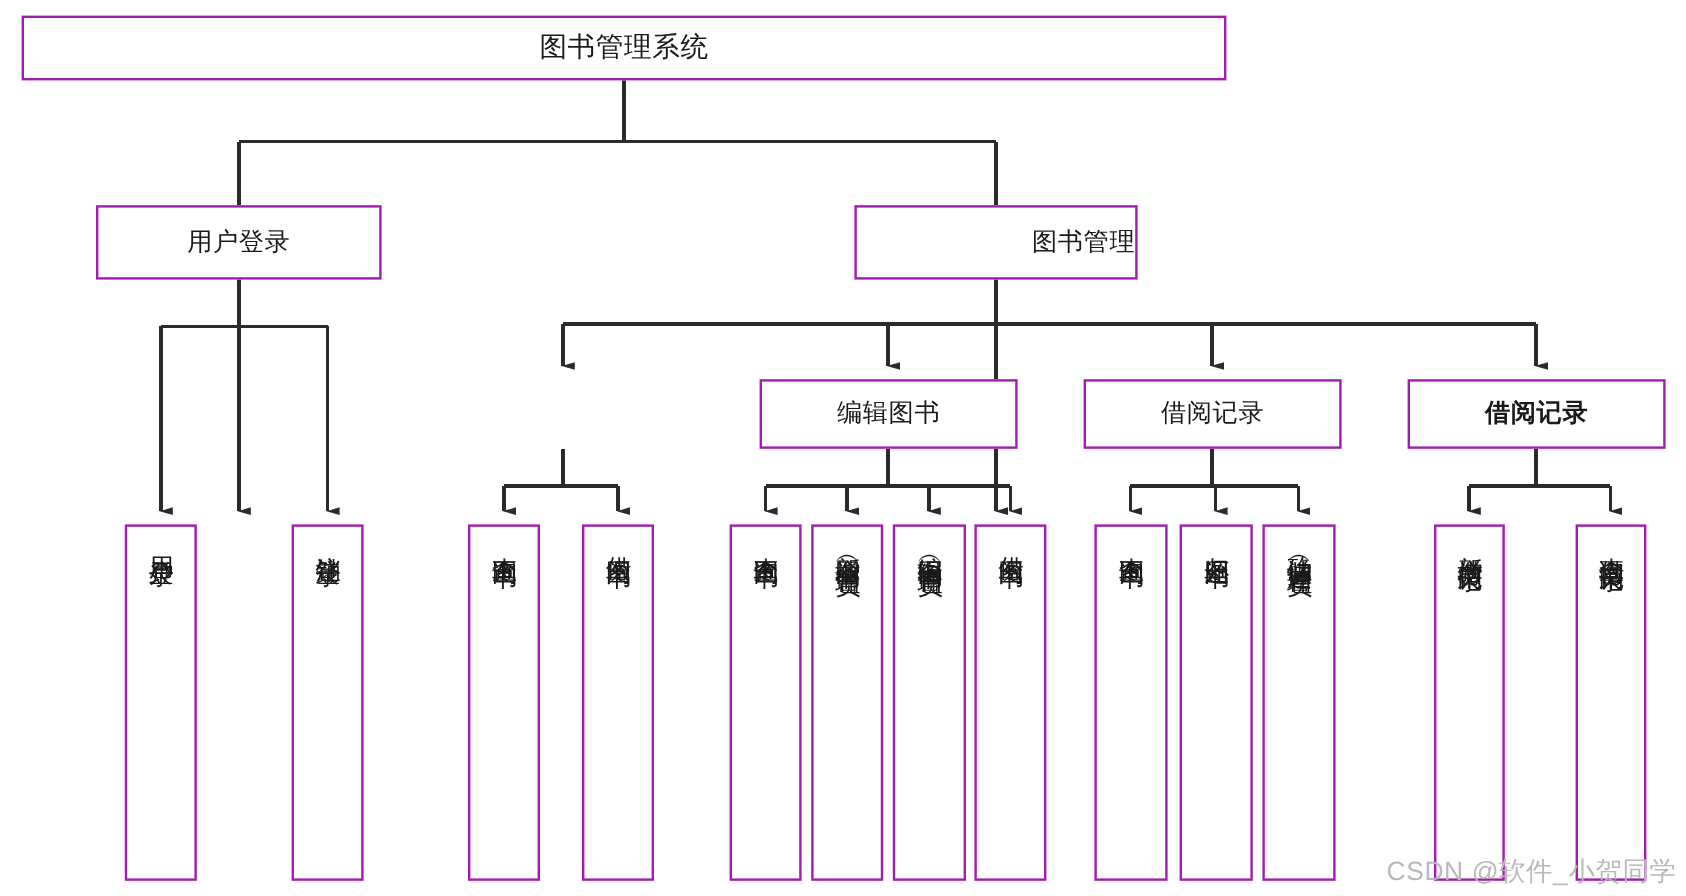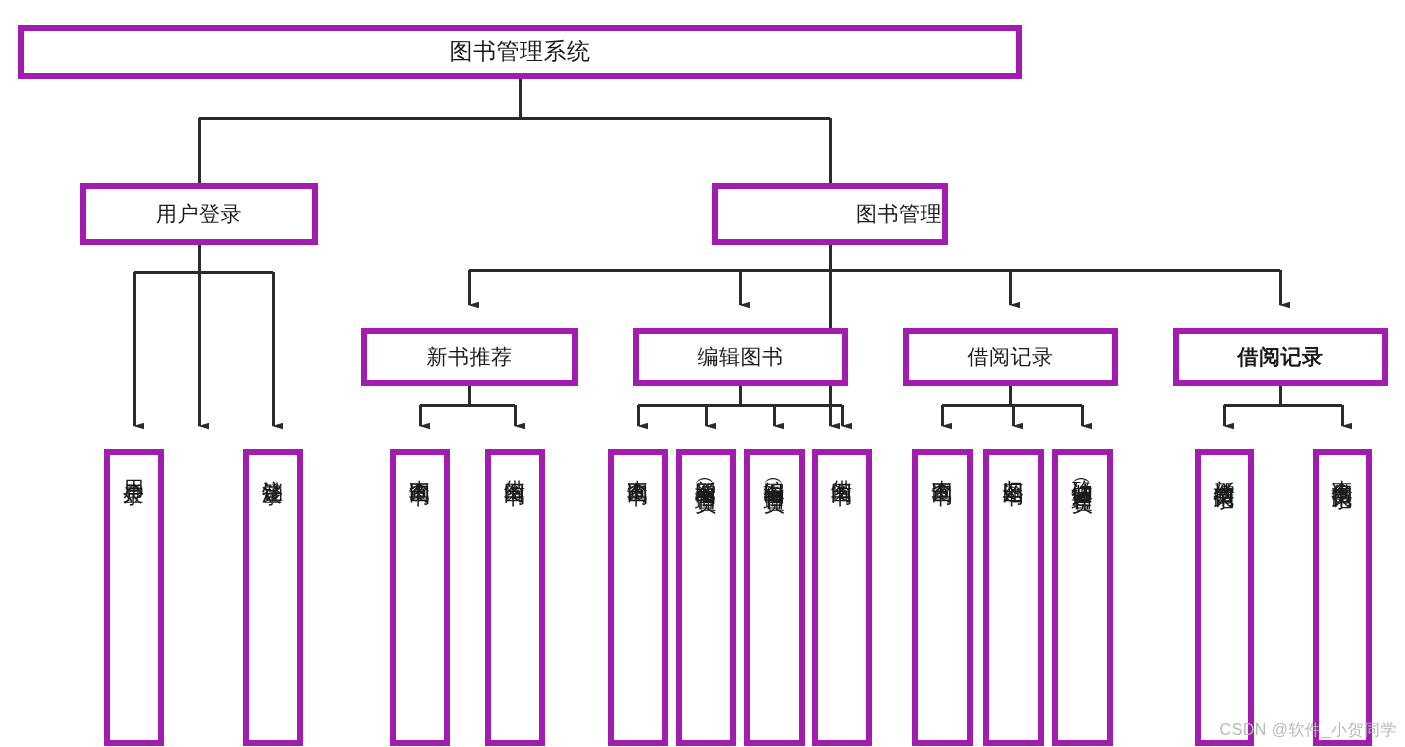--- a/index.html
+++ b/index.html
@@ -27,7 +27,7 @@
   .node {
     position: absolute;
     box-sizing: border-box;
-    border: 6px solid #a21caf;
+    border: 2px solid #a21caf;
     background: #ffffff;
     color: #1a1a1a;
     display: flex;
@@ -35,7 +35,6 @@
     justify-content: center;
     text-align: center;
     z-index: 2;
-    margin-top: 12px;
   }
   .node.h {
     font-size: 21px;

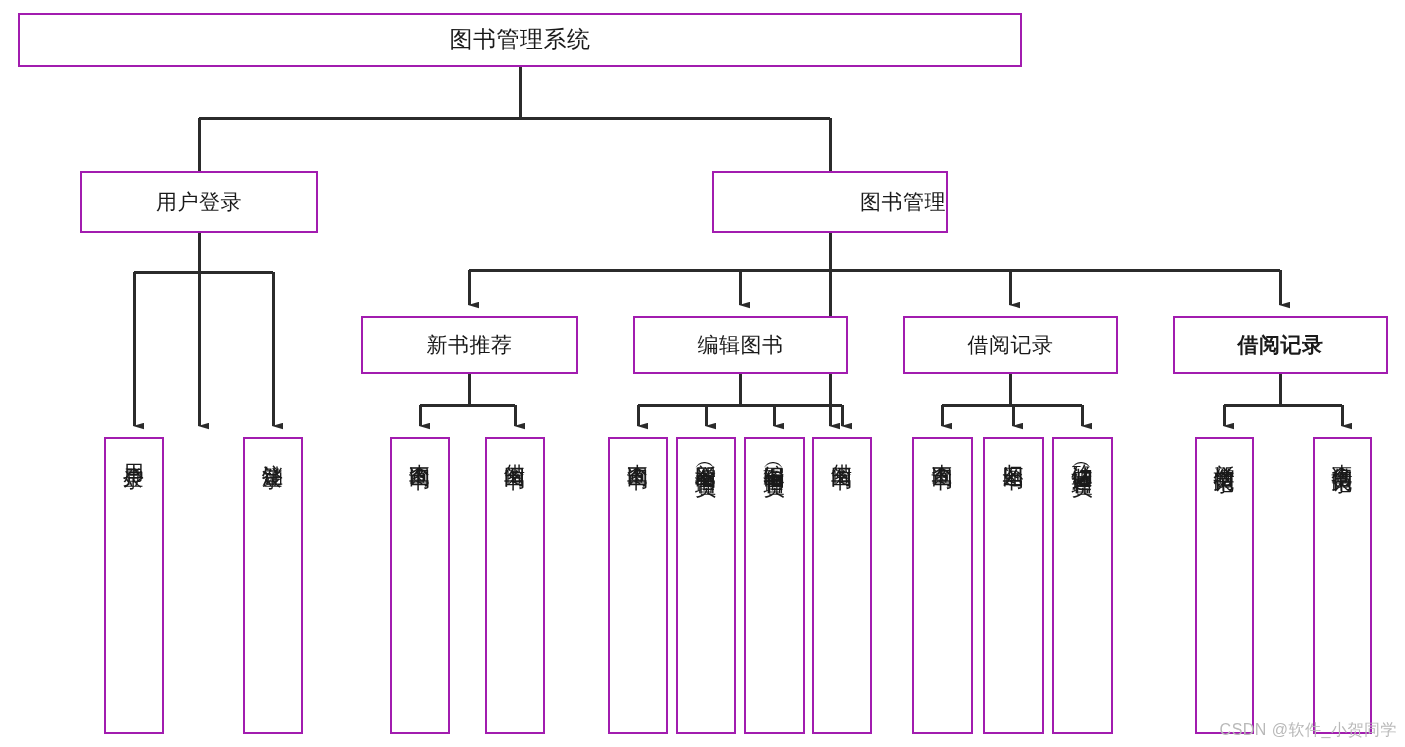--- a/index.html
+++ b/index.html
@@ -137,9 +137,6 @@
     <span>图书管理</span>
   </div>
 
-  <div class="node h" style="left:361px; top:316px; width:217px; height:58px;">
-    <span>新书推荐</span>
-  </div>
   <div class="node h" style="left:633px; top:316px; width:215px; height:58px;">
     <span>编辑图书</span>
   </div>

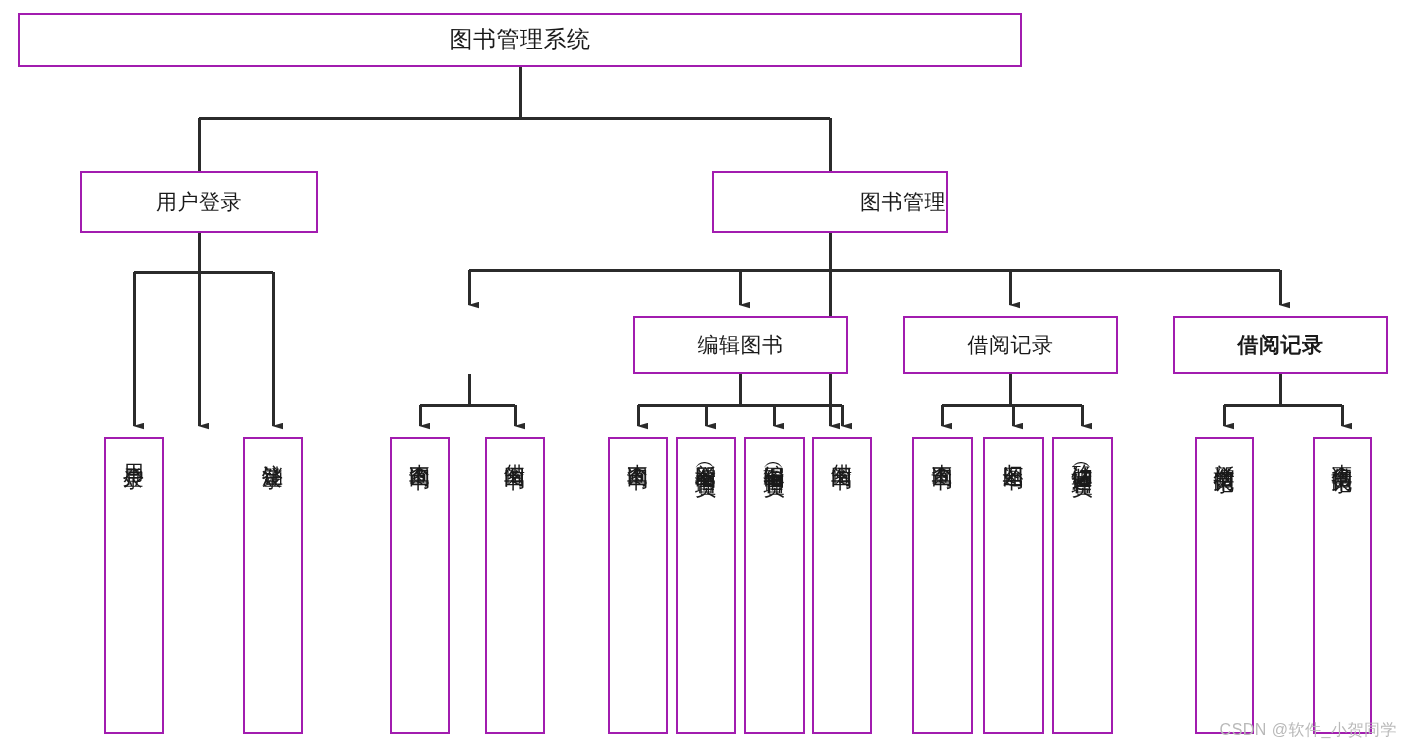--- a/index.html
+++ b/index.html
@@ -63,7 +63,7 @@
     position: absolute;
     right: 8px;
     bottom: 6px;
-    font-size: 16px;
+    font-size: 22px;
     color: #b9b9b9;
     z-index: 3;
     white-space: nowrap;

